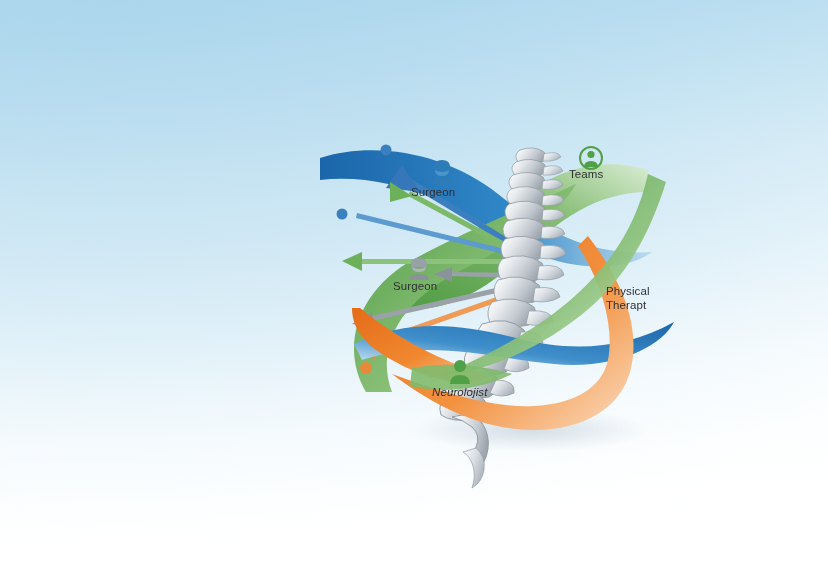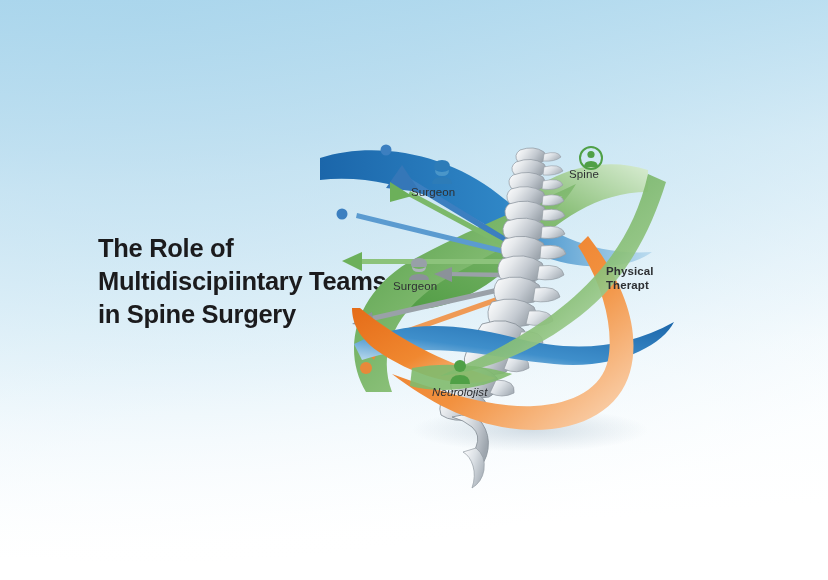--- a/index.html
+++ b/index.html
@@ -238,7 +238,7 @@
         <path d="M6,22 q0,-6 7,-6 q7,0 7,6 Z" fill="#4fa046"></path>
       </svg>
     </div>
-    <div class="node-label" style="left:239px; top:38px;">Spine</div>
+    <div class="node-label" style="left:239px; top:38px;">Teams</div>
 
     <div class="node-icon" style="left:76px; top:126px;">
       <svg width="26" height="24" viewBox="0 0 26 24">

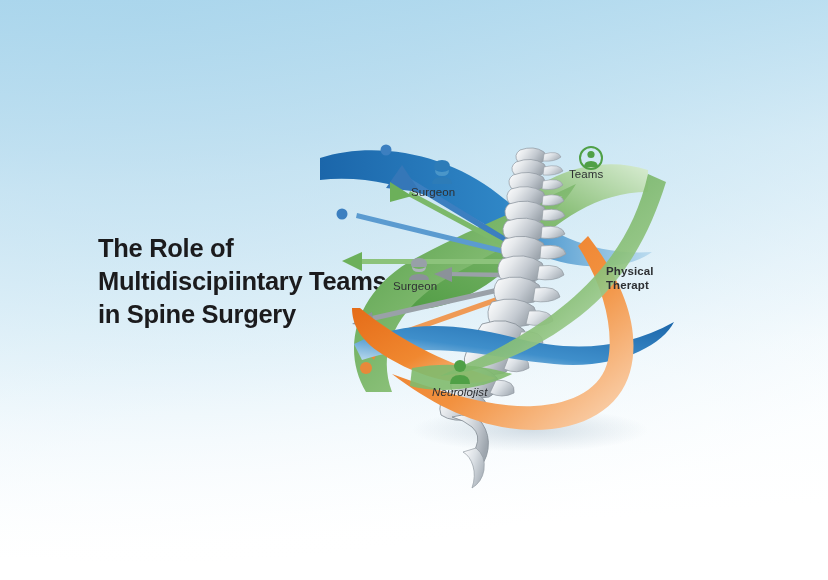--- a/index.html
+++ b/index.html
@@ -64,11 +64,6 @@
 
   <div id="bg-wash"></div>
 
-  <div id="title-block">
-    <div class="line">The Role of</div>
-    <div class="line">Multidiscipiintary Teams</div>
-    <div class="line">in Spine Surgery</div>
-  </div>
 
   <div id="graphic">
     <svg width="360" height="320" viewBox="0 0 360 320" xmlns="http://www.w3.org/2000/svg">

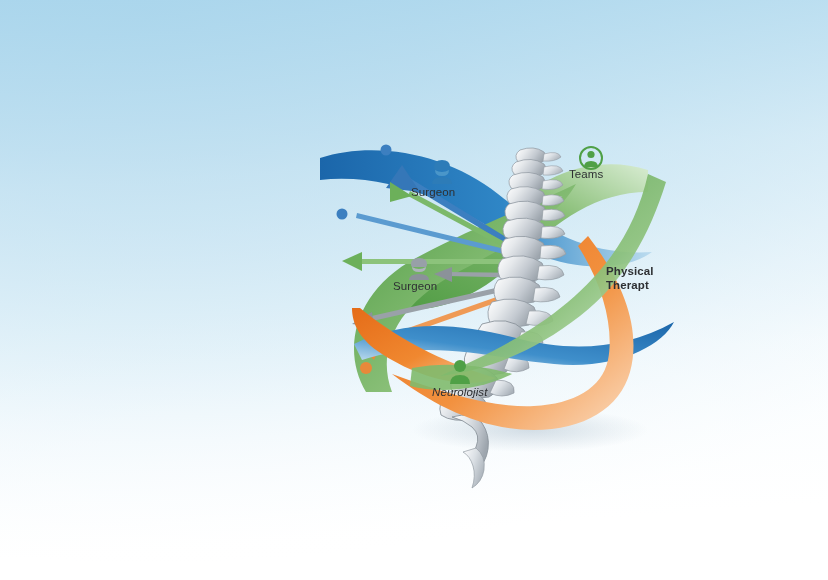--- a/index.html
+++ b/index.html
@@ -244,7 +244,7 @@
     </div>
     <div class="node-label" style="left:63px; top:150px;">Surgeon</div>
 
-    <div class="node-label two-line" style="left:276px; top:134px;font-weight:bold;">Physical Therapt</div>
+    <div class="node-label two-line" style="left:276px; top:154px;">Physical Therapt</div>
 
     <div class="node-icon" style="left:118px; top:228px;">
       <svg width="24" height="26" viewBox="0 0 24 26">

